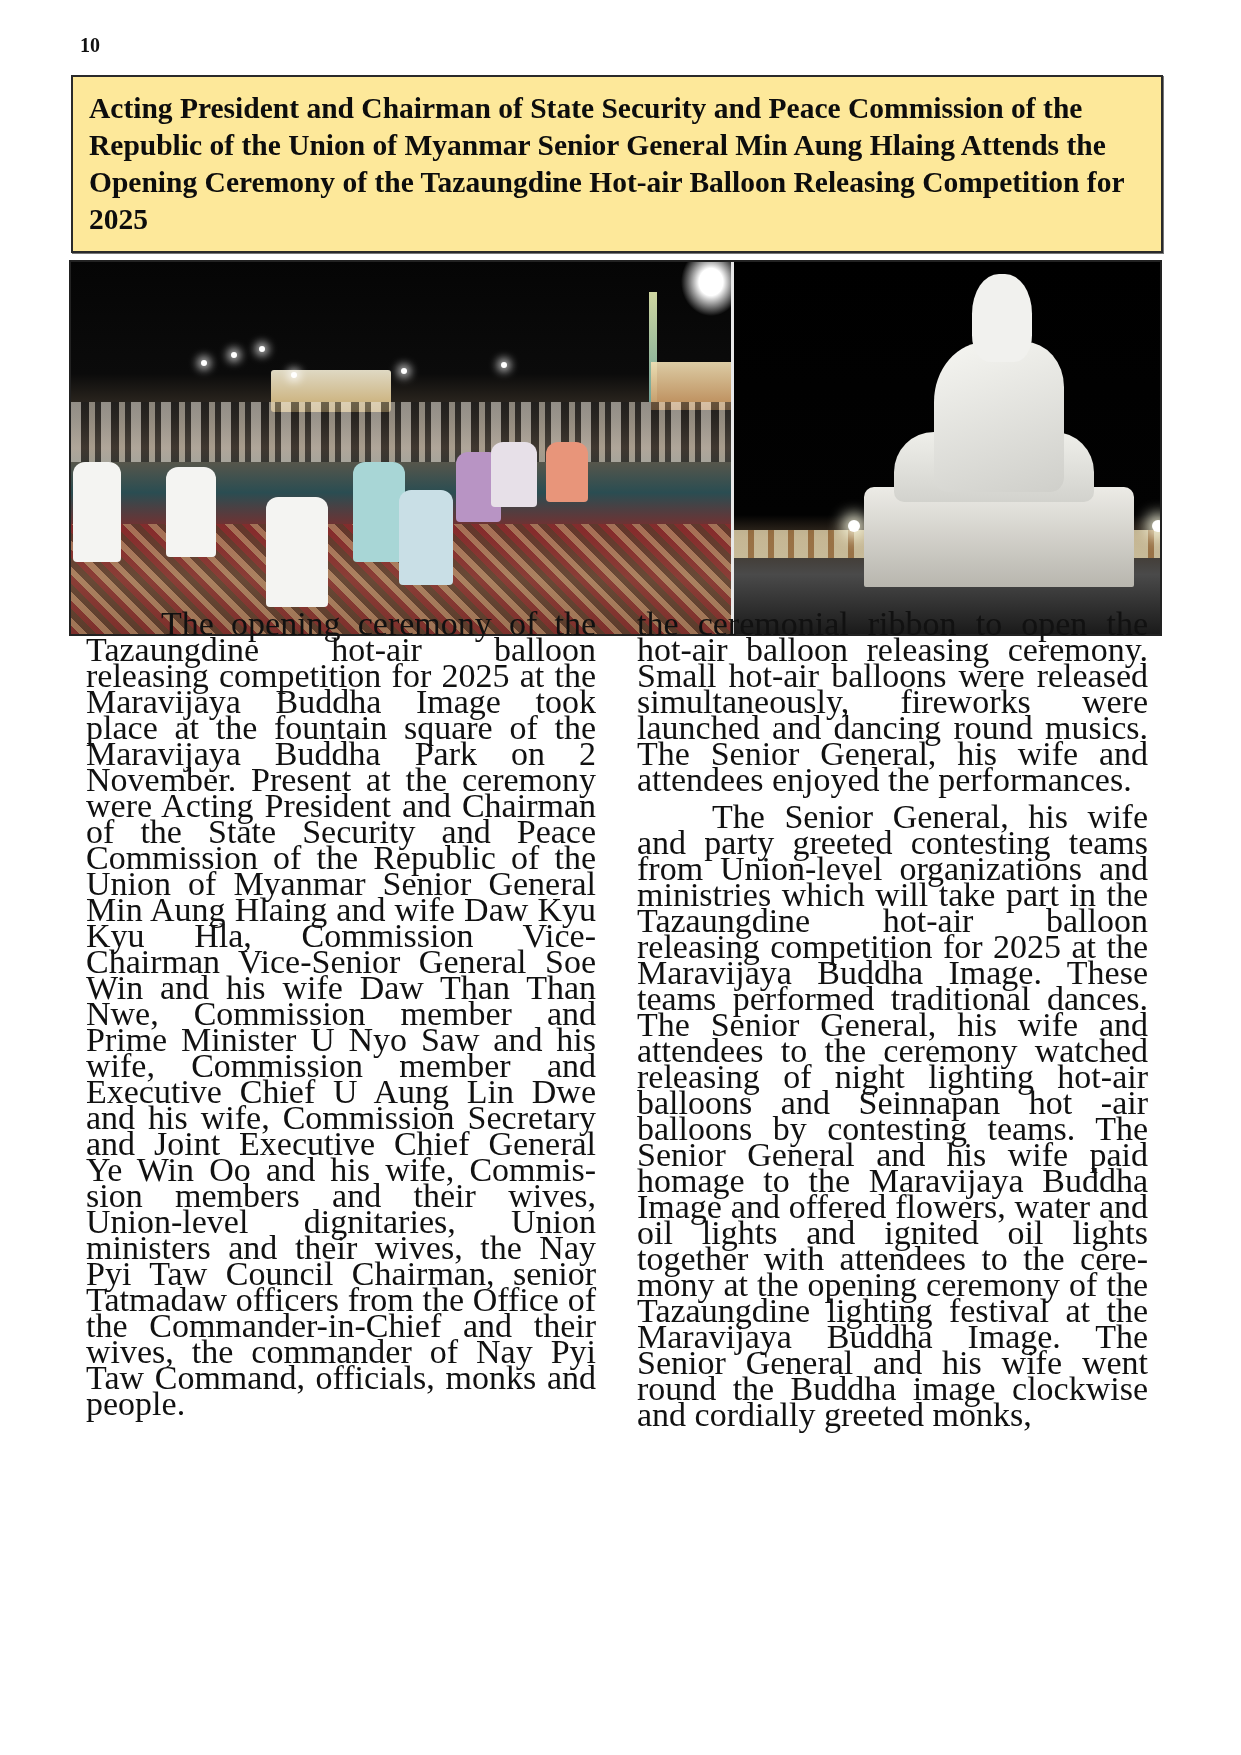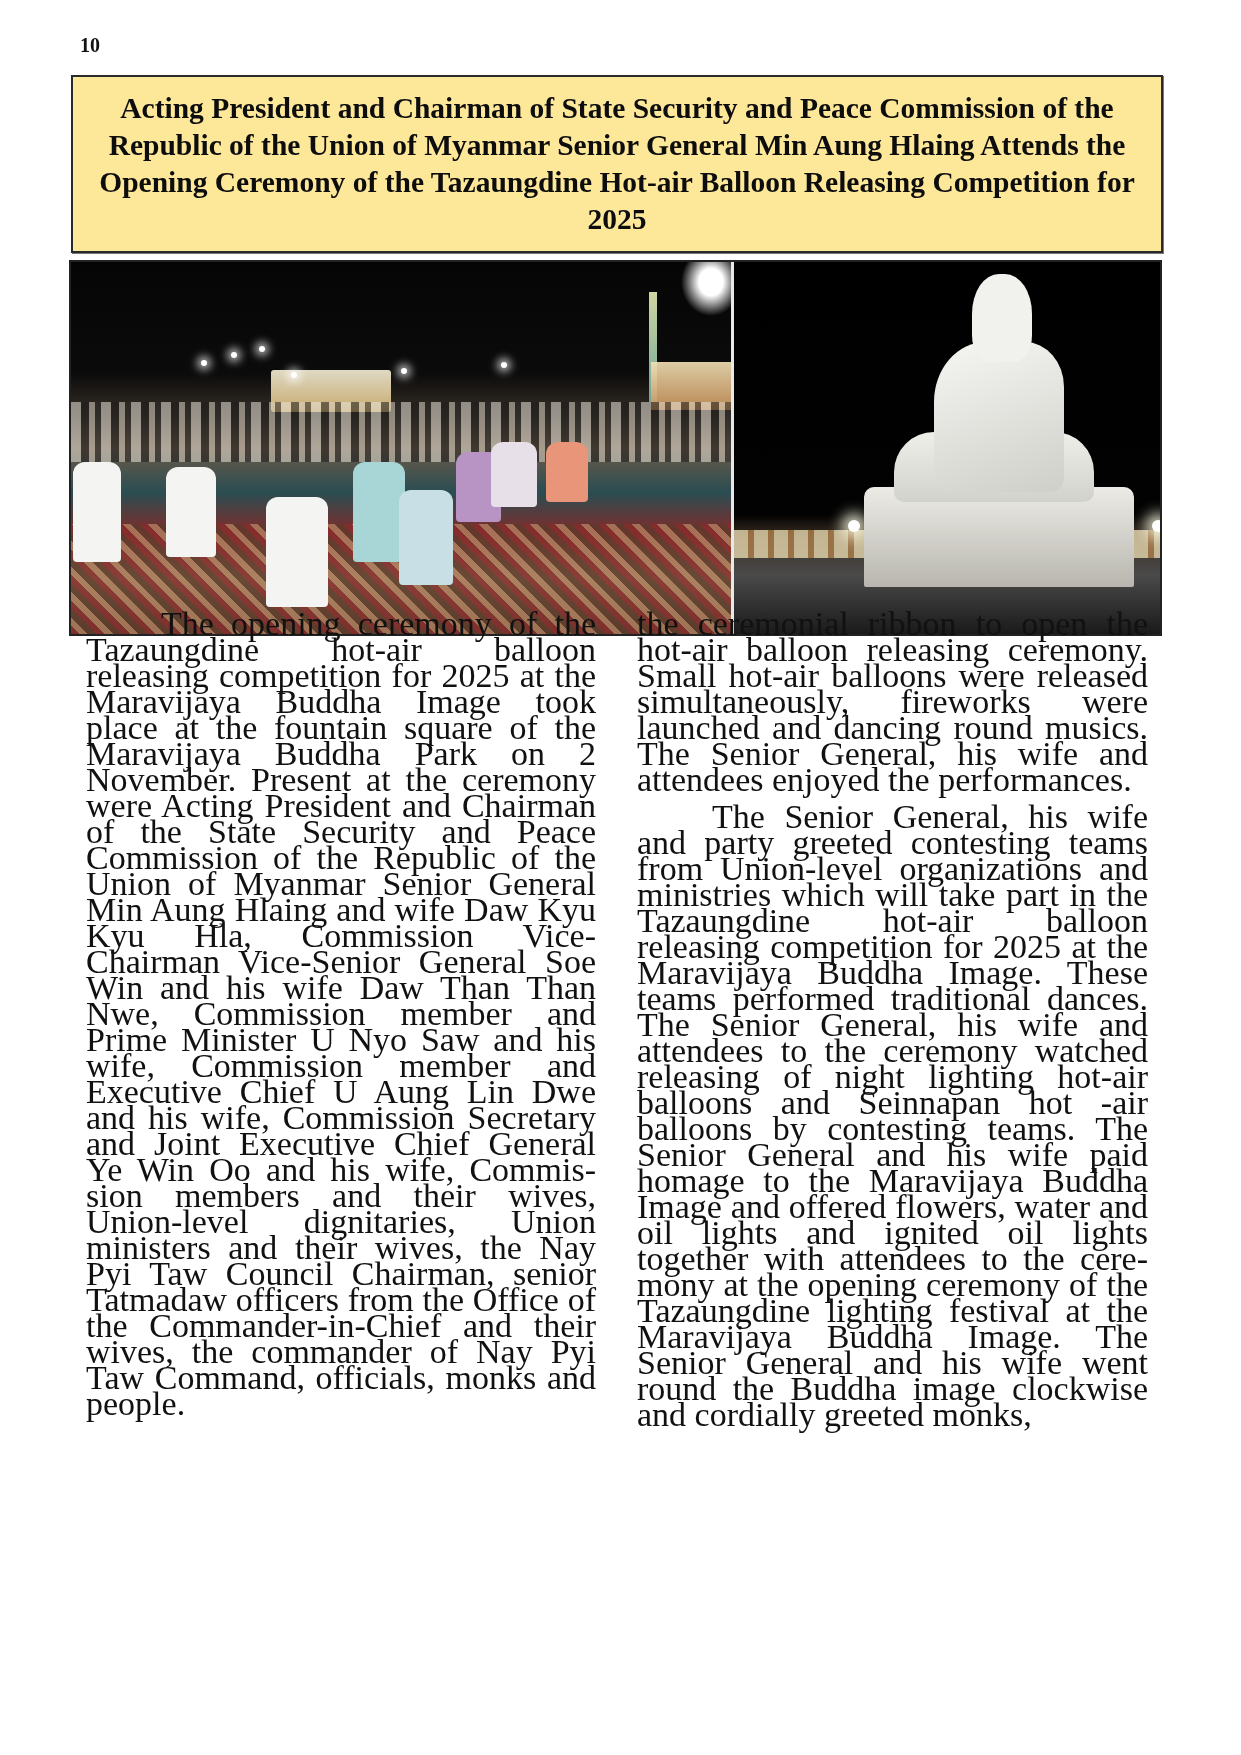--- a/index.html
+++ b/index.html
@@ -9,8 +9,8 @@
   .title-box { position: absolute; left: 71px; top: 75px; width: 1092px; height: 178px;
                background: #fde89a; border: 2px solid #2a2a2a; box-sizing: border-box;
                box-shadow: 1px 1px 0 #777; display: flex; align-items: center; justify-content: center; }
-  .title-box h1 { margin: 0; padding: 0 8px; font-size: 29.5px; line-height: 37px; font-weight: bold;
-                  text-align: center; color: #0d0d0d; }
+  .title-box h1 { margin: 0; padding: 0 16px; font-size: 29.5px; line-height: 37px; font-weight: bold;
+                  text-align: left; color: #0d0d0d; }
   .photo-frame { position: absolute; left: 69px; top: 260px; width: 1093px; height: 376px;
                  background: #000; border: 2px solid #222; box-sizing: border-box; display: flex; }
   .photo { position: relative; height: 100%; overflow: hidden; }

